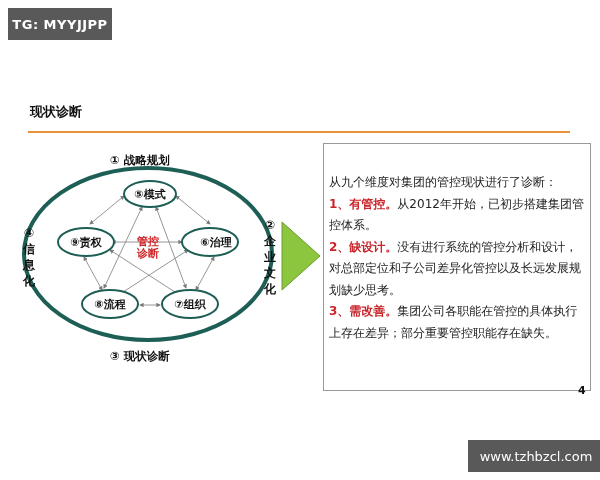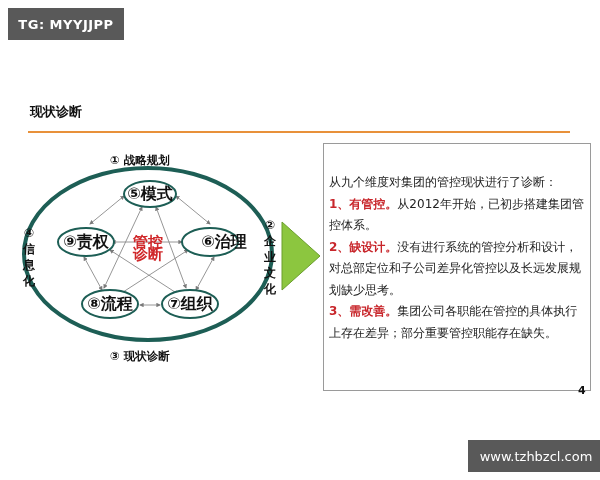--- a/index.html
+++ b/index.html
@@ -9,7 +9,7 @@
       font-family: "DejaVu Sans", "Liberation Sans", sans-serif;
     }
     .wm-top {
-      position: absolute; left: 8px; top: 8px; width: 116px; height: 32px;
+      position: absolute; left: 8px; top: 8px; width: 104px; height: 32px;
       background: #595959; color: #fff; font-size: 13px; font-weight: bold;
       display: flex; align-items: center; justify-content: center; letter-spacing: 0.5px;
     }

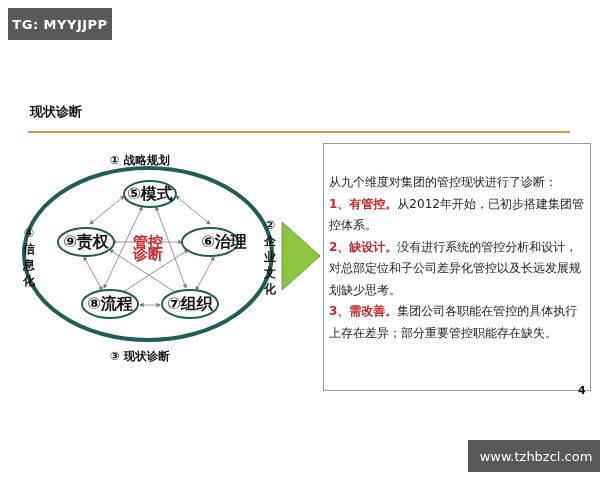--- a/index.html
+++ b/index.html
@@ -28,7 +28,7 @@
     .lbl { position: absolute; font-size: 11.5px; font-weight: bold; color: #111; white-space: nowrap; }
     .vlbl { position: absolute; font-size: 12px; font-weight: bold; color: #111; width: 14px; text-align: center; line-height: 16px; }
     .node-label {
-      position: absolute; font-size: 16px; font-weight: bold; color: #111; white-space: nowrap;
+      position: absolute; font-size: 11px; font-weight: bold; color: #111; white-space: nowrap;
       transform: translate(-50%, -50%);
     }
     .center-label {

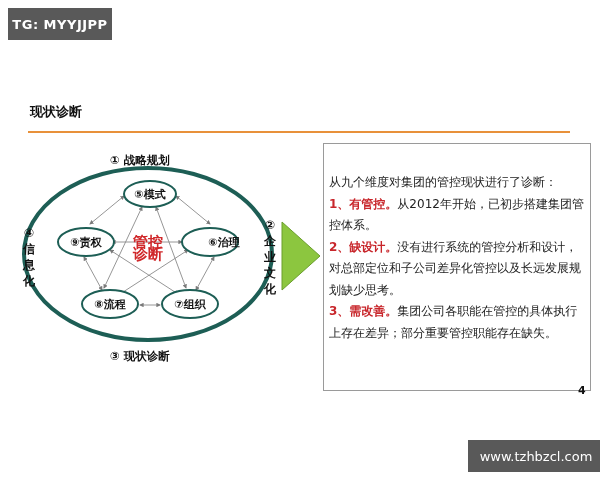--- a/index.html
+++ b/index.html
@@ -33,7 +33,7 @@
     }
     .center-label {
       position: absolute; left: 148px; top: 248px; transform: translate(-50%, -50%);
-      font-size: 15px; font-weight: bold; color: #d0282a; text-align: center; line-height: 12px;
+      font-size: 11px; font-weight: bold; color: #d0282a; text-align: center; line-height: 12px;
     }
     .textbox {
       position: absolute; left: 323px; top: 143px; width: 268px; height: 248px;

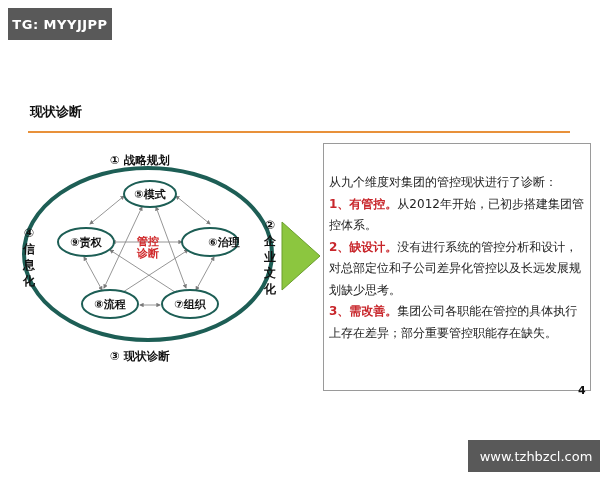--- a/index.html
+++ b/index.html
@@ -105,7 +105,7 @@
   </div>
 
   <div class="node-label" style="left:150px;top:194px">⑤模式</div>
-  <div class="node-label" style="left:224px;top:242px">⑥治理</div>
+  <div class="node-label" style="left:216px;top:242px">⑥治理</div>
   <div class="node-label" style="left:190px;top:304px">⑦组织</div>
   <div class="node-label" style="left:110px;top:304px">⑧流程</div>
   <div class="node-label" style="left:86px;top:242px">⑨责权</div>

